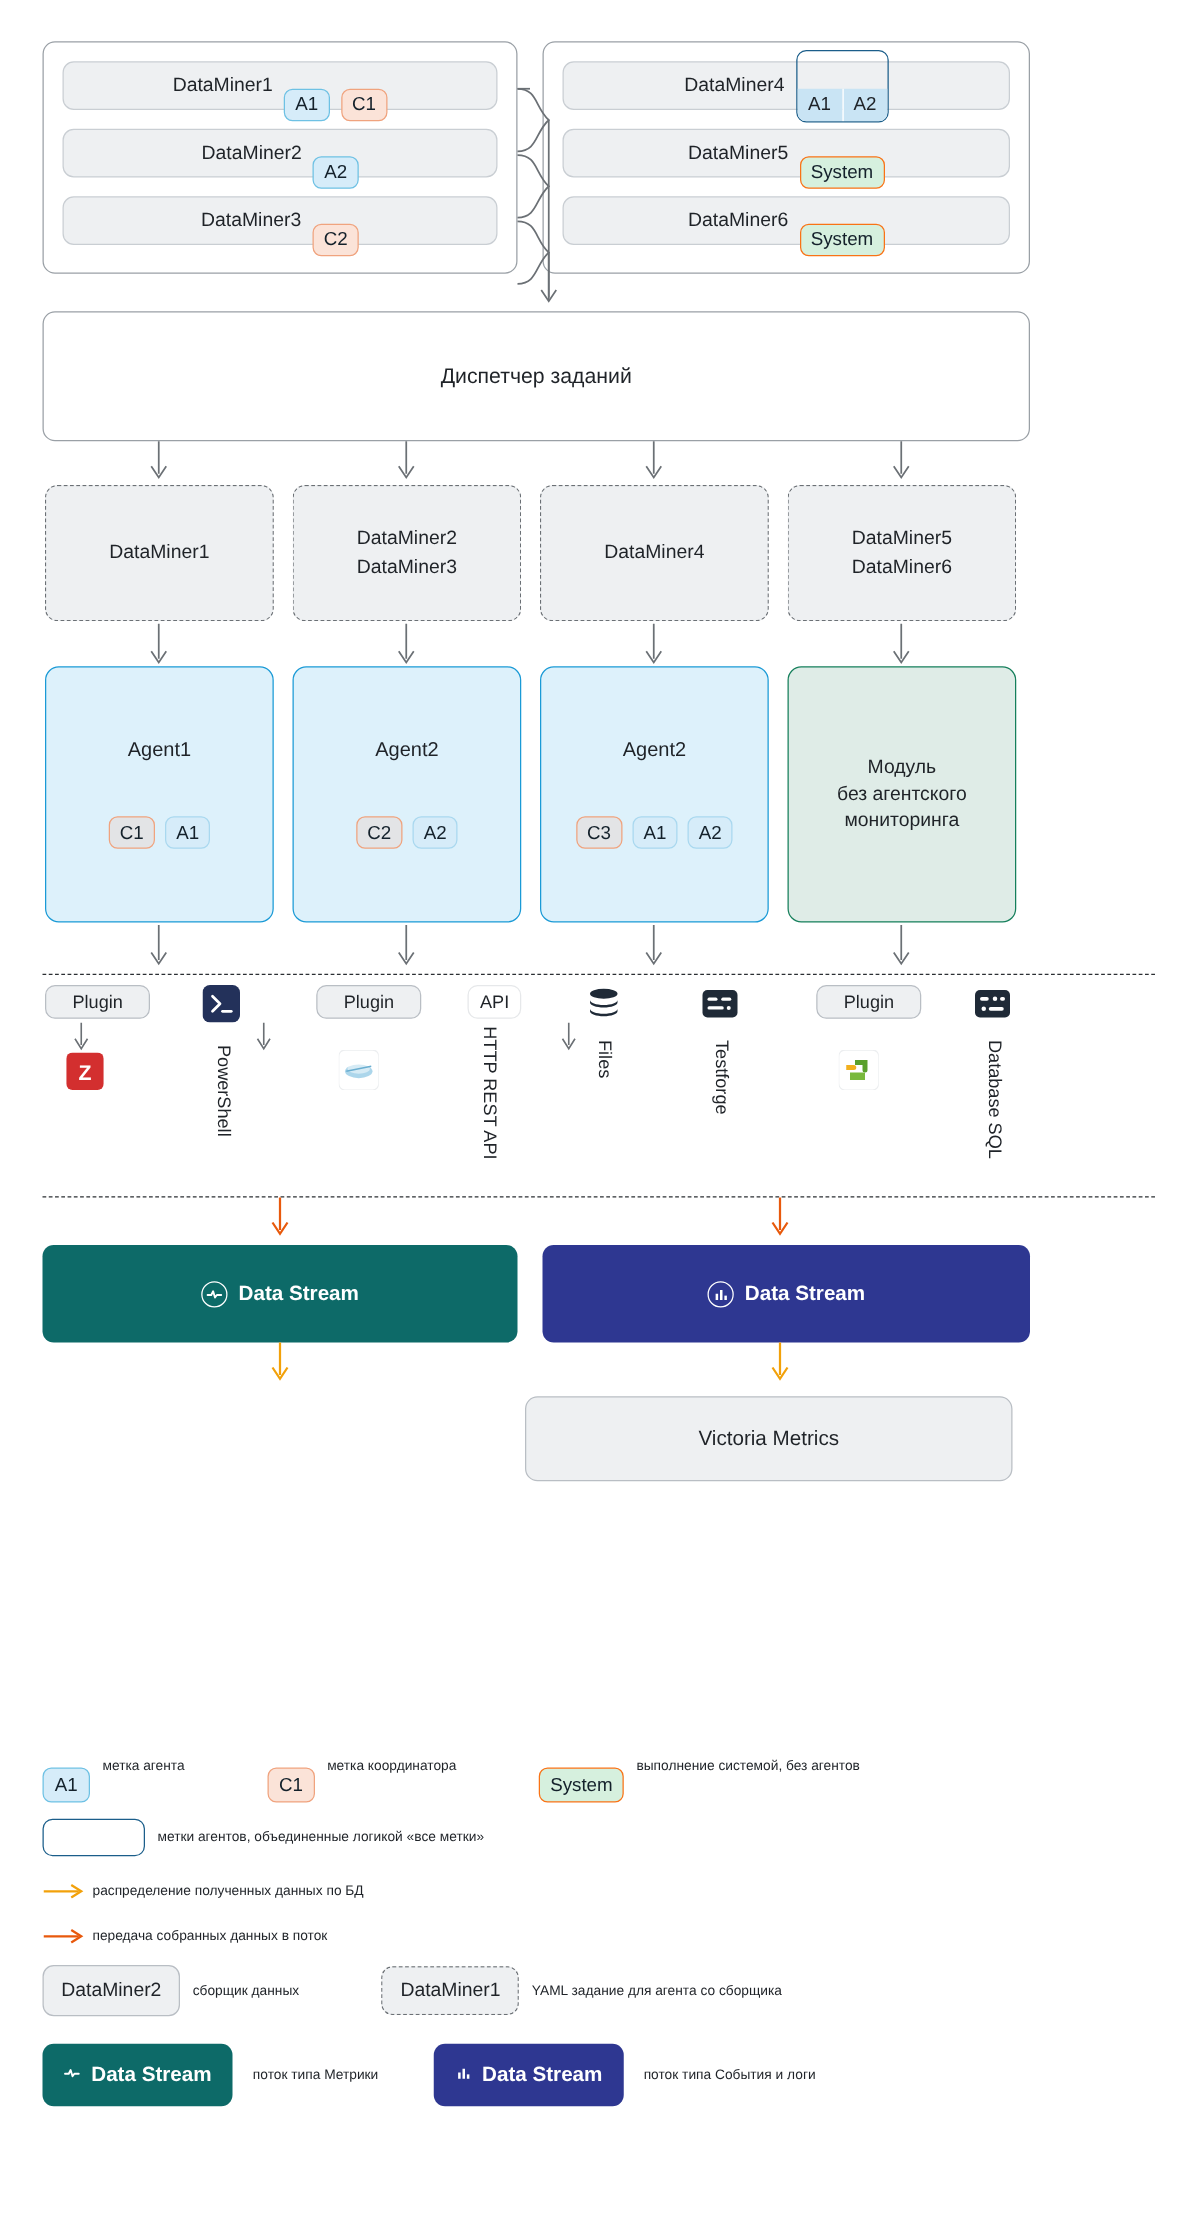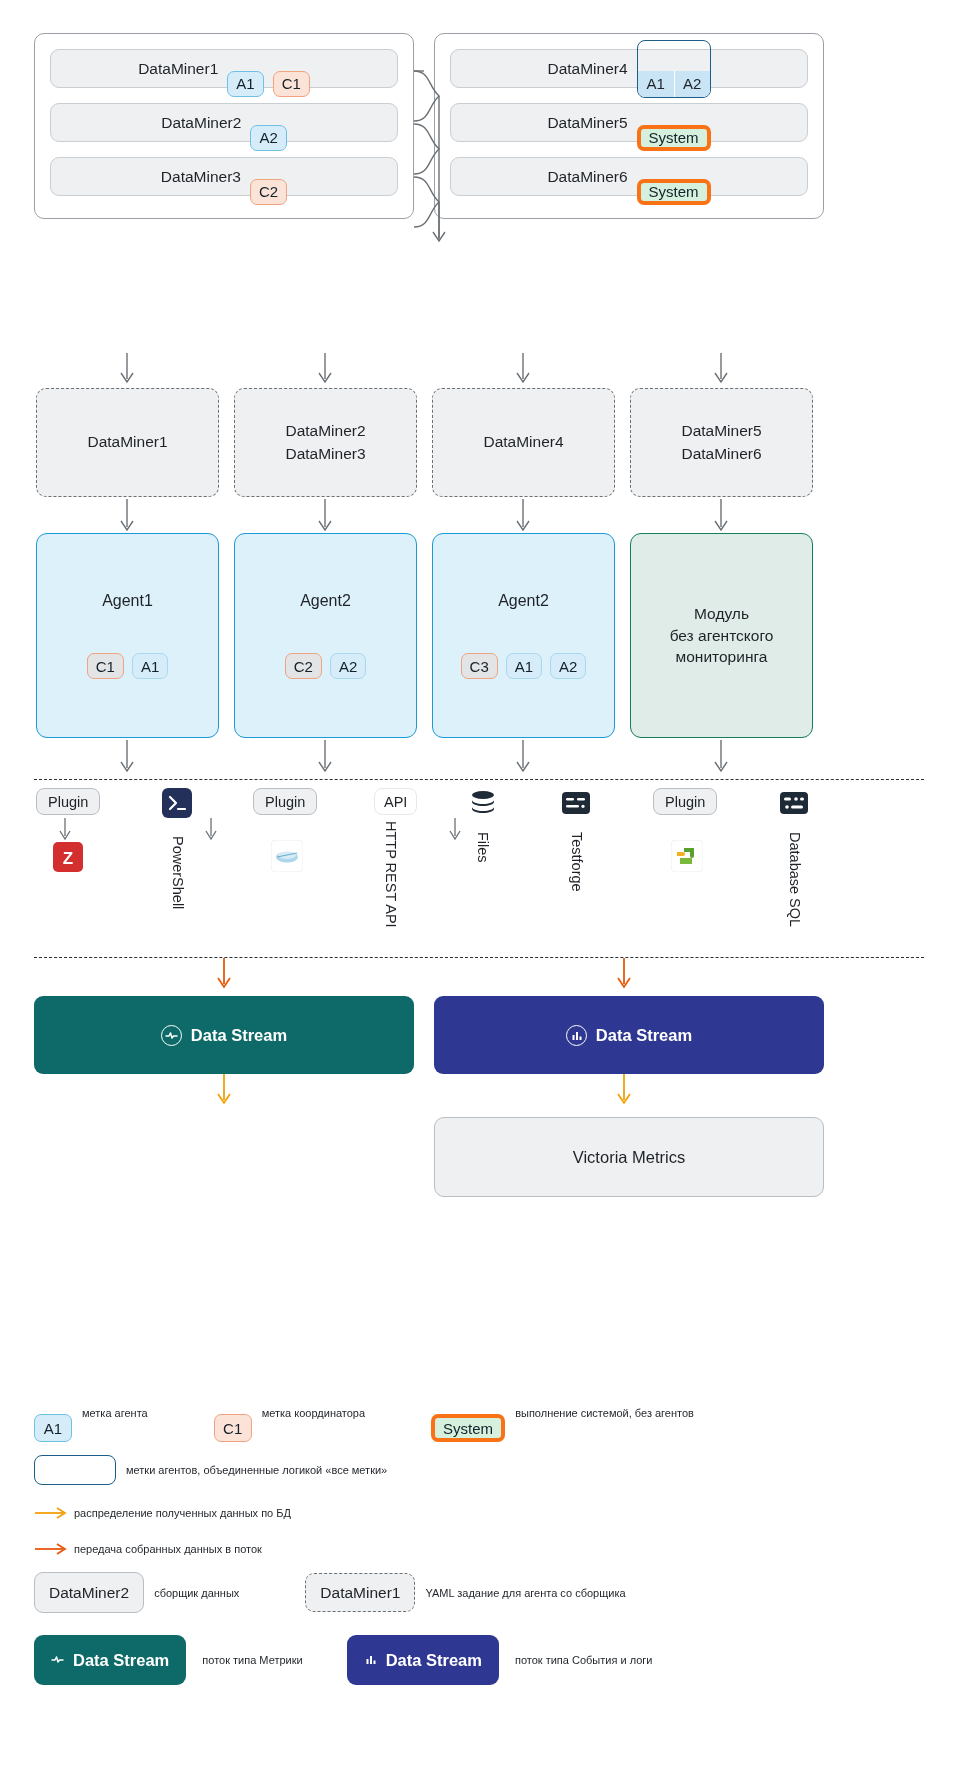--- a/index.html
+++ b/index.html
@@ -44,7 +44,7 @@
   }
   .badge.a { background: #d6ecf9; border: 1px solid #6ec1e4; color: #14212b; }
   .badge.c { background: #fbe3d8; border: 1px solid #f0a37e; color: #14212b; }
-  .badge.sys { background: #d6f0de; border: 4px solid #f97316; color: #14212b; }
+  .badge.sys { background: #d6f0de; border: 1px solid #f97316; color: #14212b; }
   .badge.a-plain { background: #d6ecf9; border: 1px solid #a9d8ef; color: #14212b; }
   .badge.c-grey { background: #e3e4e6; border: 1px solid #f0a37e; color: #14212b; }
   .badge-group {

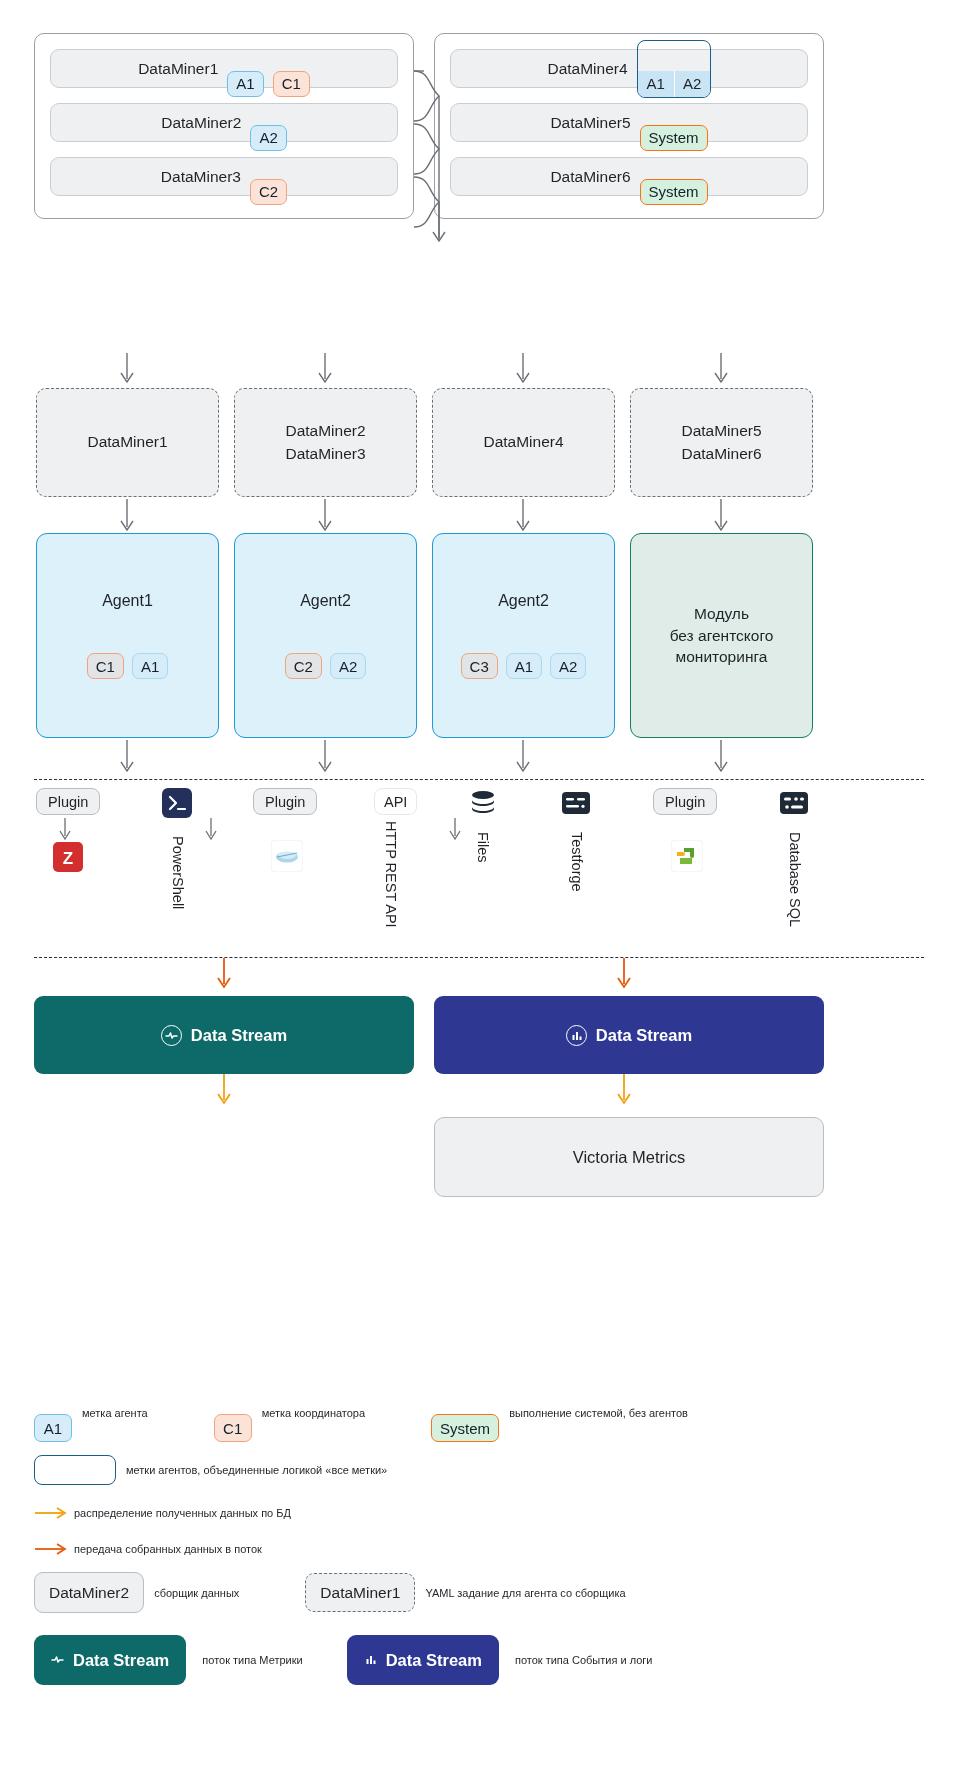--- a/index.html
+++ b/index.html
@@ -244,6 +244,9 @@
     <path d="M29,192 L35,201 L41,192" fill="none" stroke="#6b7075" stroke-width="1.4"></path>
   </svg>
 
+  <div class="grp" style="position:absolute;left:34px;top:249px;width:790px;height:104px;display:flex;align-items:center;justify-content:center;">
+    <span style="font-size:17px;">Диспетчер заданий</span>
+  </div>
 
   <svg style="position:absolute;left:34px;top:353px;width:790px;height:34px;overflow:visible">
     <g fill="none" stroke="#6b7075" stroke-width="1.4">

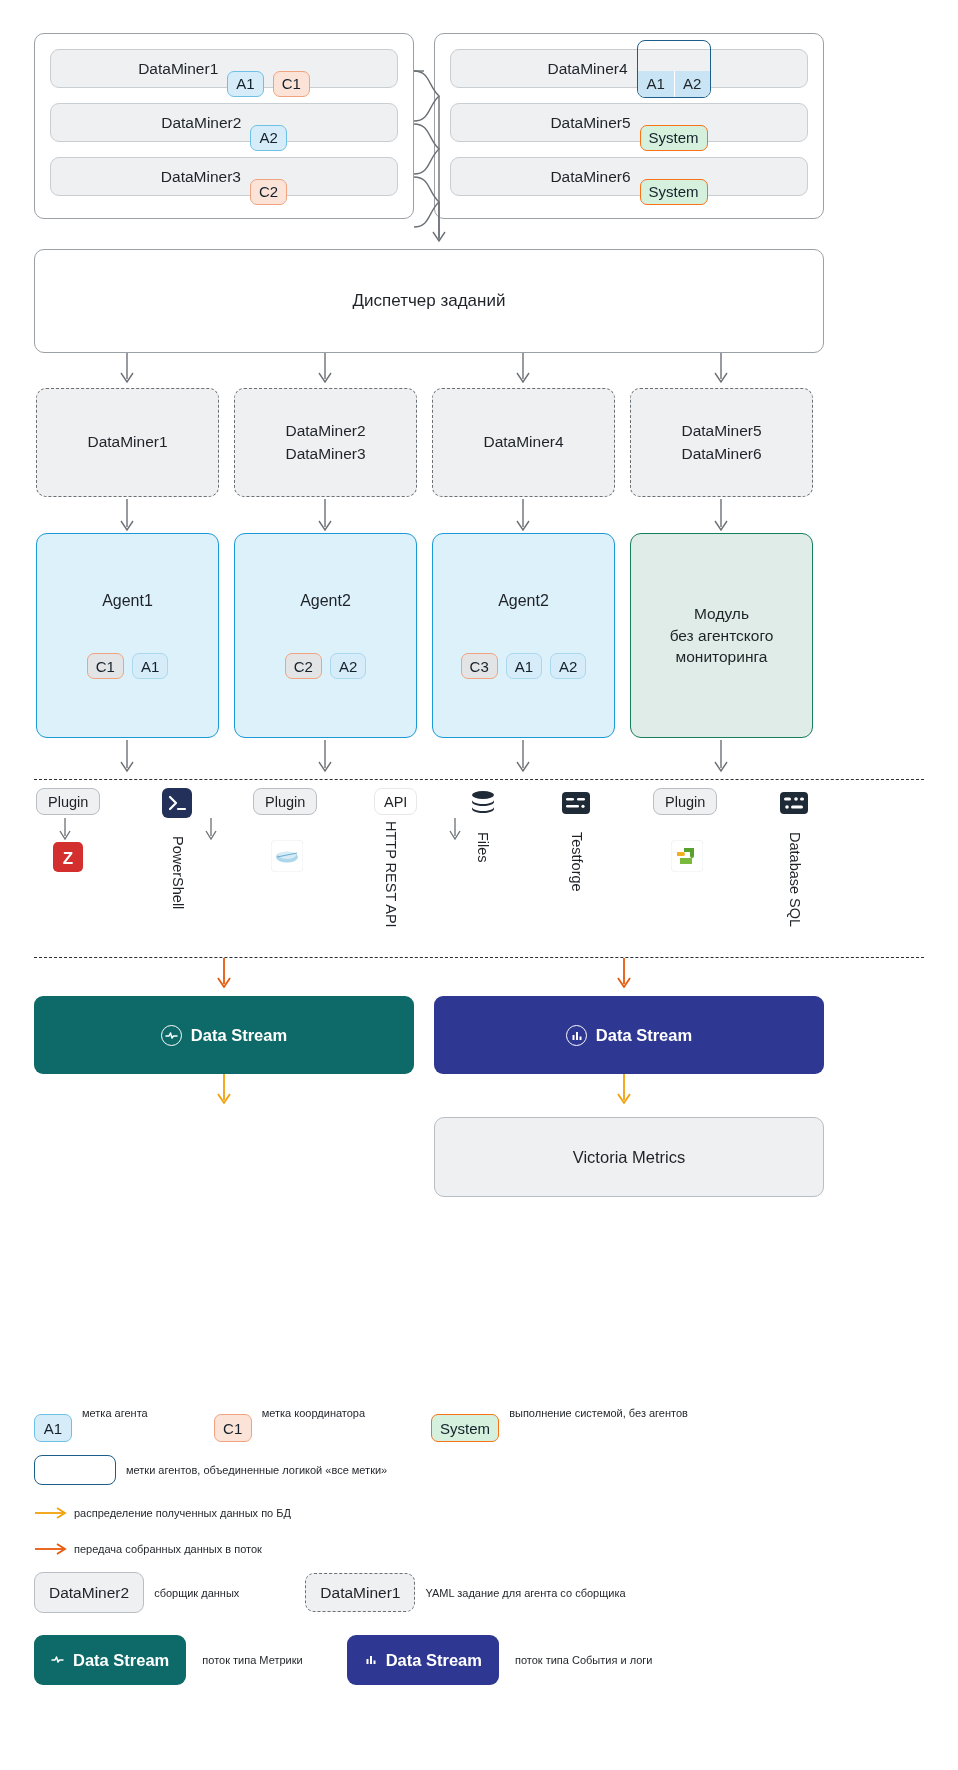--- a/index.html
+++ b/index.html
@@ -109,7 +109,7 @@
     border: 1px solid #b9bec4;
     border-radius: 8px;
     height: 27px;
-    padding: 0 11px;
+    padding: 0 21px;
     display: flex;
     align-items: center;
     font-size: 14.5px;

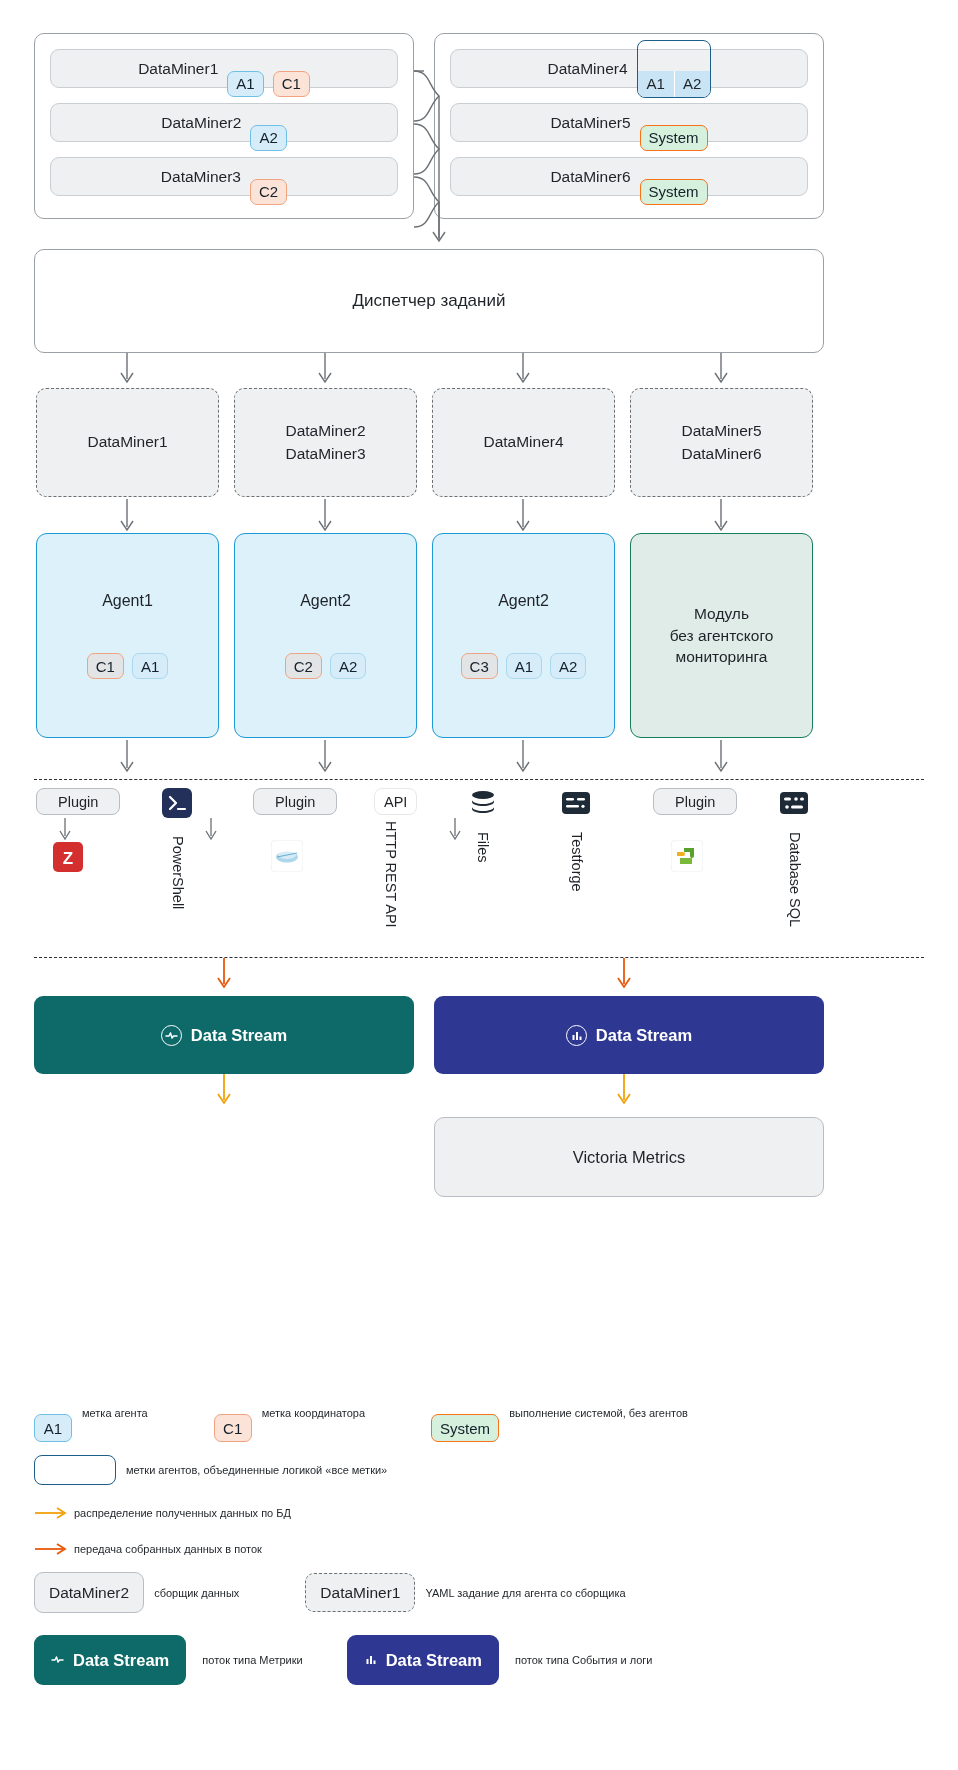--- a/index.html
+++ b/index.html
@@ -476,7 +476,7 @@
     </g>
   </svg>
 
-  <div class="db-box" style="position:absolute;left:434px;top:1117px;width:390px;height:80px;">
+  <div class="db-box" style="position:absolute;left:420px;top:1117px;width:390px;height:68px;">
     <span>Victoria Metrics</span>
   </div>
 

